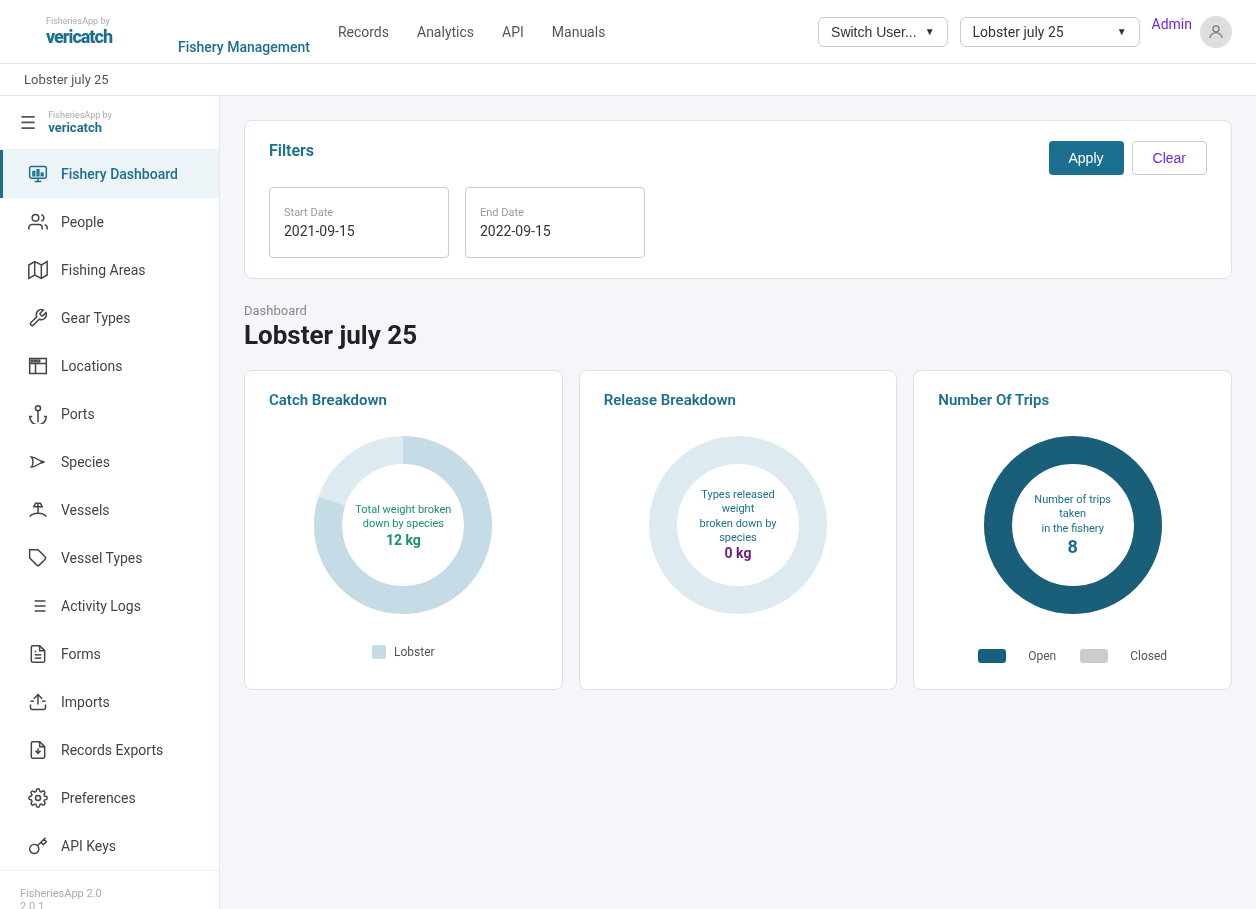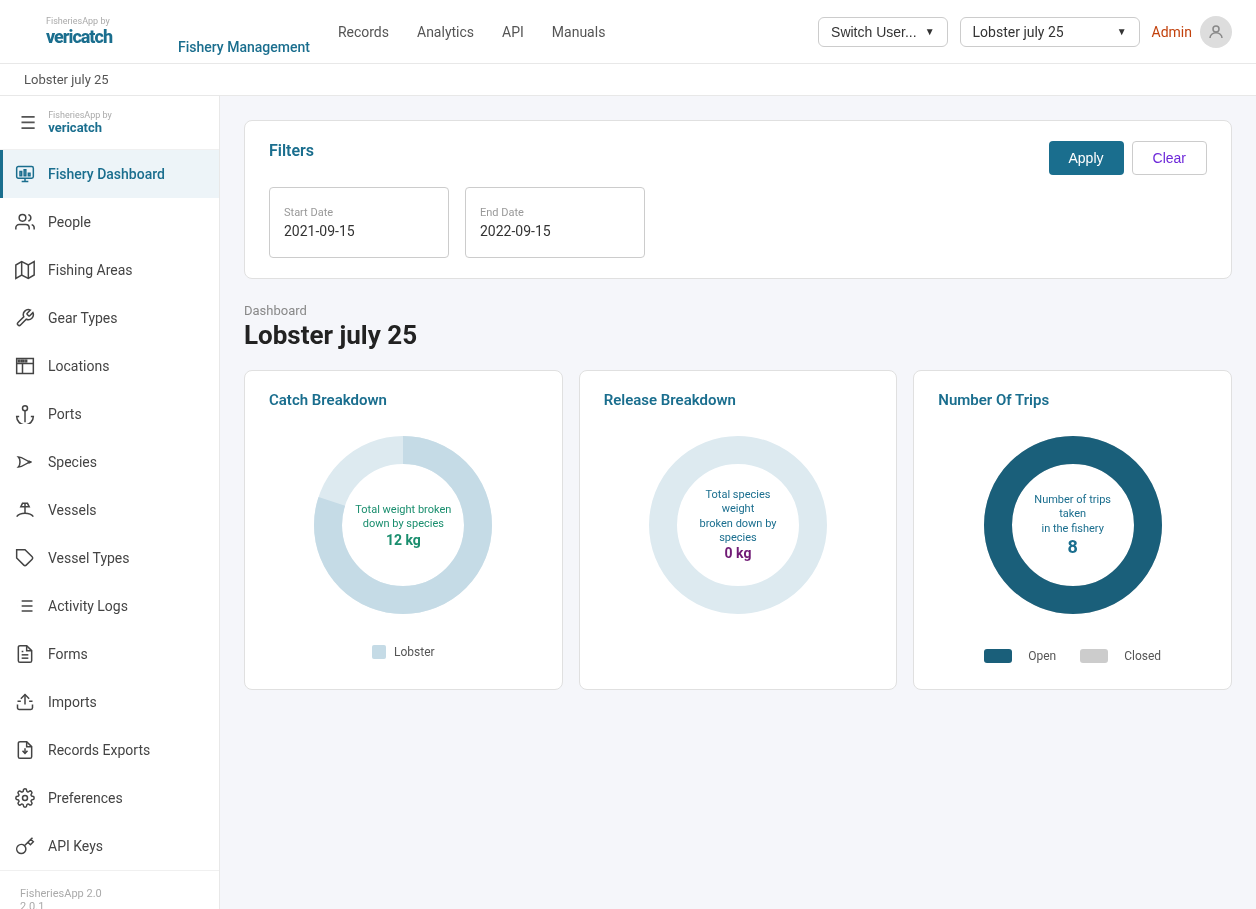--- a/index.html
+++ b/index.html
@@ -82,10 +82,10 @@
     }
     .admin-area {
       display: flex;
-      align-items: center;
+      align-items: flex-start;
       gap: 8px;
       font-size: 14px;
-      color: #c2410c;
+      color: #6d28d9;
       cursor: pointer;
     }
     .admin-avatar {

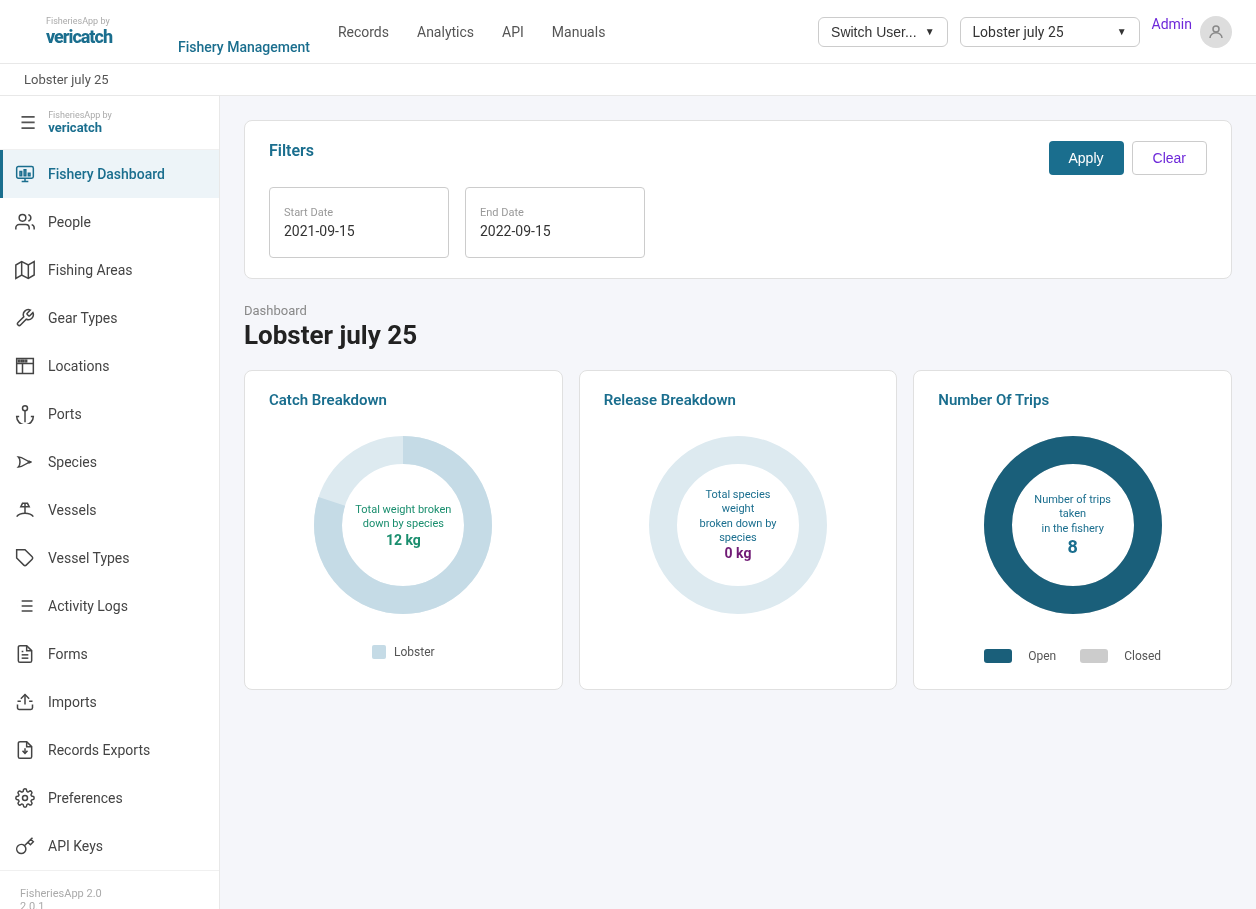--- a/index.html
+++ b/index.html
@@ -156,7 +156,7 @@
       display: flex;
       align-items: center;
       gap: 12px;
-      padding: 13px 11px;
+      padding: 13px 24px;
       cursor: pointer;
       font-size: 14px;
       color: #444;

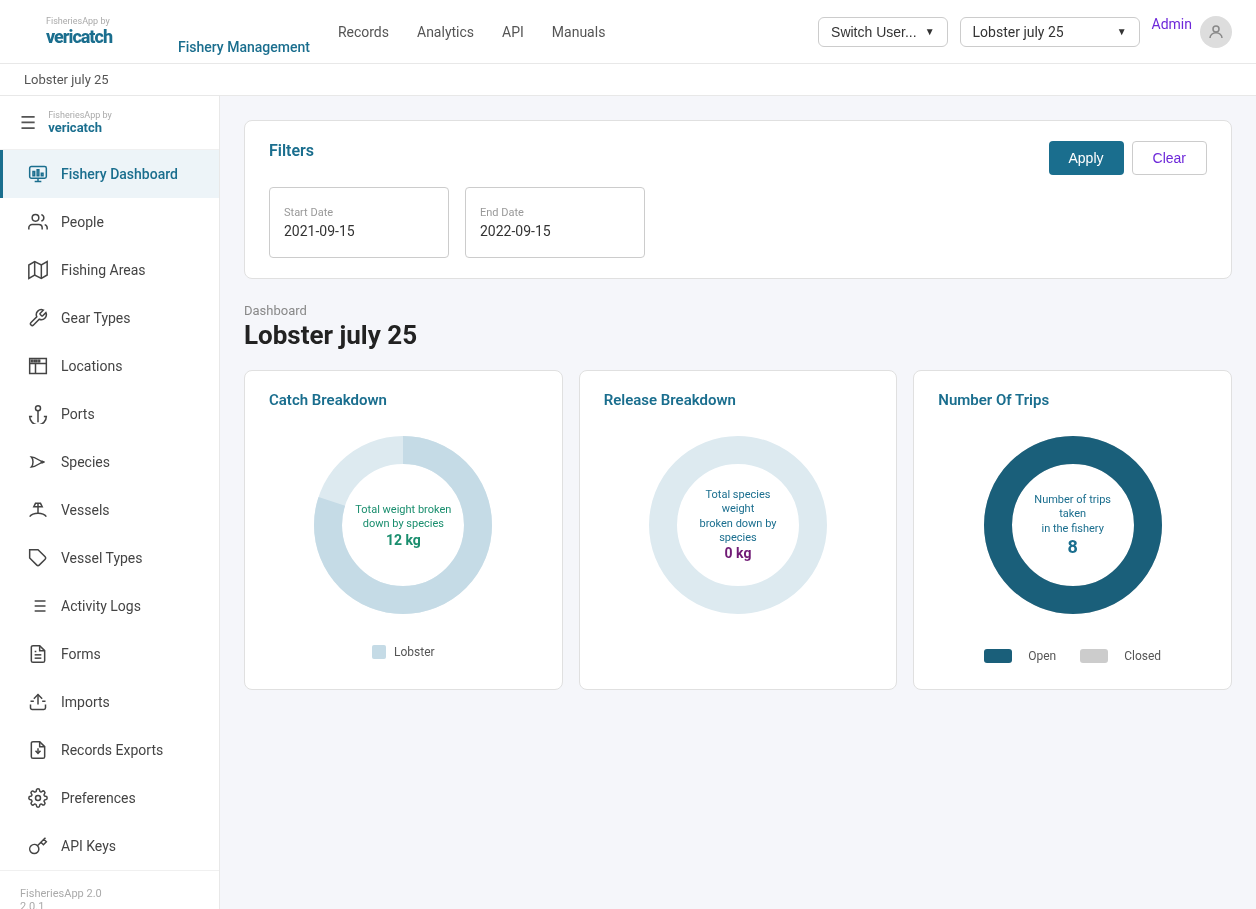--- a/index.html
+++ b/index.html
@@ -667,7 +667,7 @@
               <circle cx="100" cy="100" r="75" fill="none" stroke="#ddeaf0" stroke-width="28"></circle>
             </svg>
             <div class="donut-center-text">
-              <div class="release-center-label">Total species weight</div>
+              <div class="release-center-label">Types released weight</div>
               <div class="release-center-label">broken down by species</div>
               <div class="release-center-value">0 kg</div>
             </div>

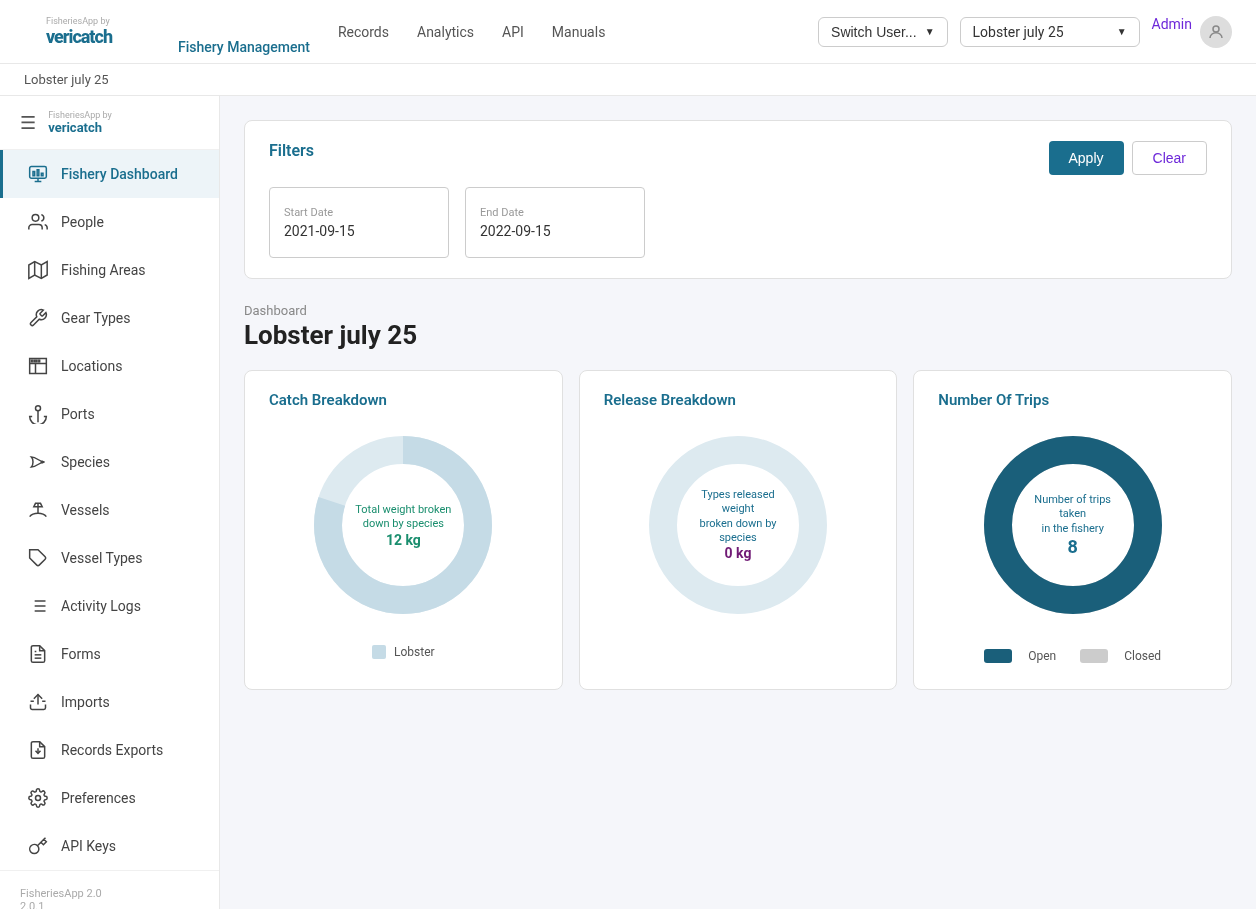--- a/index.html
+++ b/index.html
@@ -360,7 +360,7 @@
     .trips-legend-item {
       display: flex;
       align-items: flex-end;
-      gap: 16px;
+      gap: 22px;
     }
 
     

